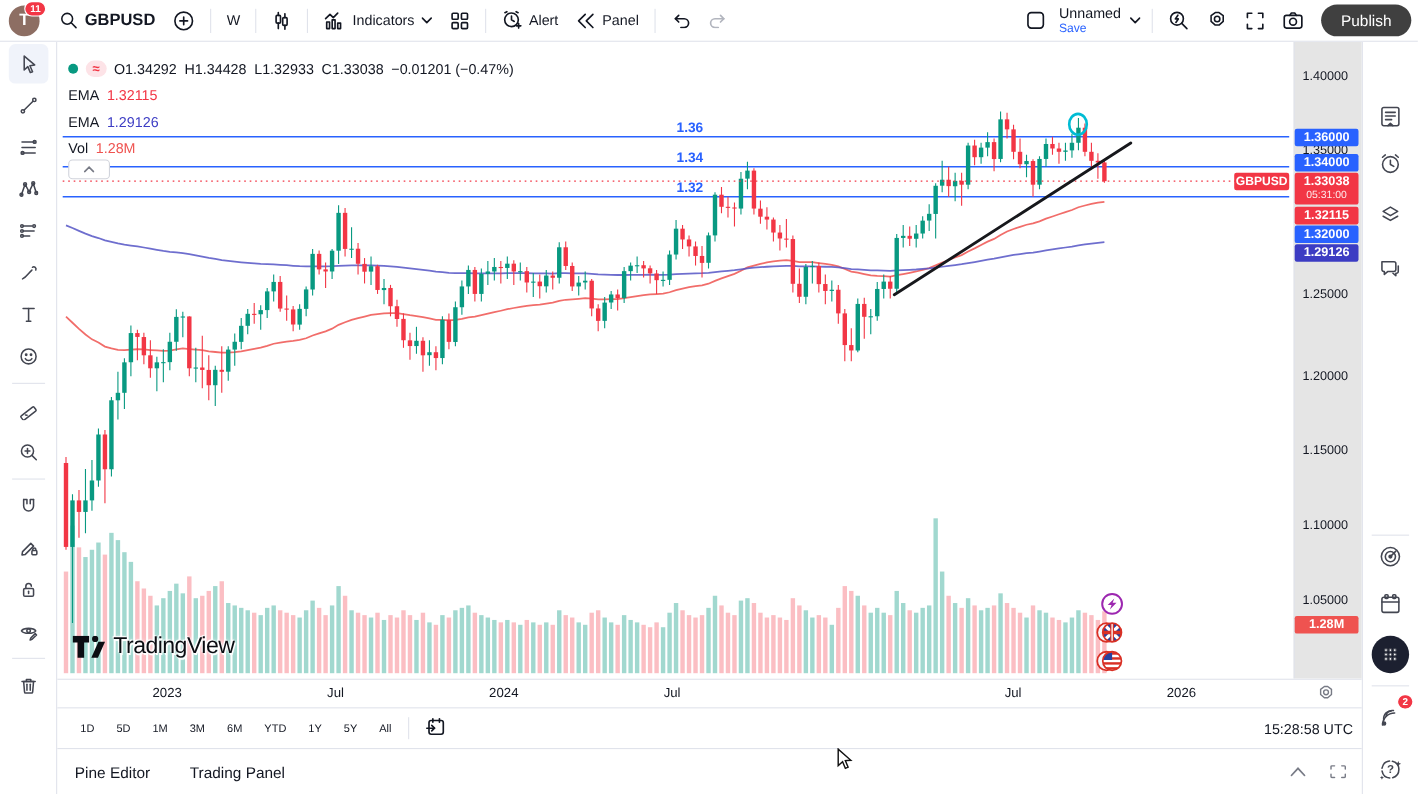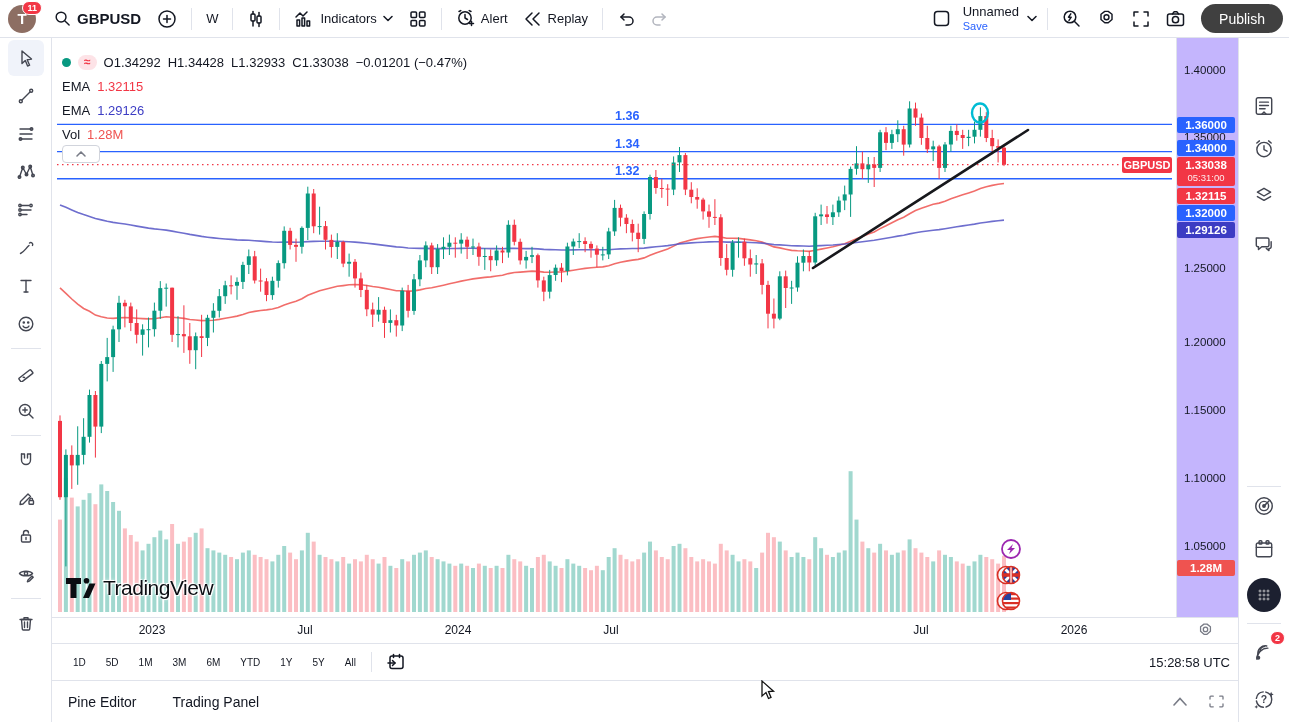--- a/index.html
+++ b/index.html
@@ -185,7 +185,7 @@
             <polyline points="8,2 2,8 8,14"></polyline>
             <polyline points="15,2 9,8 15,14"></polyline>
           </svg>
-        <span>Replay</span>
+        <span>Panel</span>
       </div>
       <div class="tb-sep"></div>
       <div class="tb-btn">

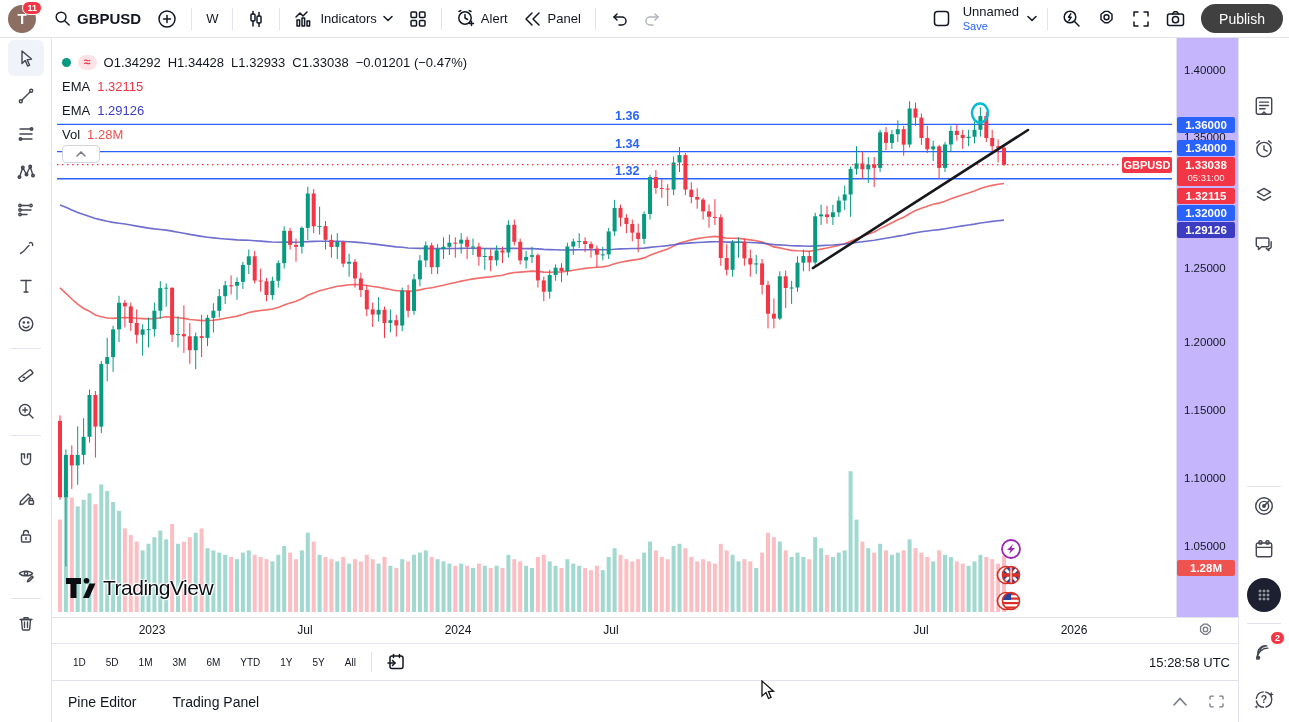--- a/index.html
+++ b/index.html
@@ -78,7 +78,7 @@
 
   
   #price-axis { position:absolute; left:1176px; top:38px; width:62px; height:579px;
-    border-left:1px solid #e0e3eb; background:#c4b5fd; z-index:10; }
+    border-left:1px solid #e0e3eb; background:#e5e5e5; z-index:10; }
   .pa-label { position:absolute; left:7px; font-size:11.5px; color:#131722; transform:translateY(-50%); white-space:nowrap; }
   .pa-badge { position:absolute; left:0px; width:58px; height:16px; color:#fff; font-size:11.5px; font-weight:700;
     display:flex; align-items:center; justify-content:center; border-radius:2px; z-index:3; }

